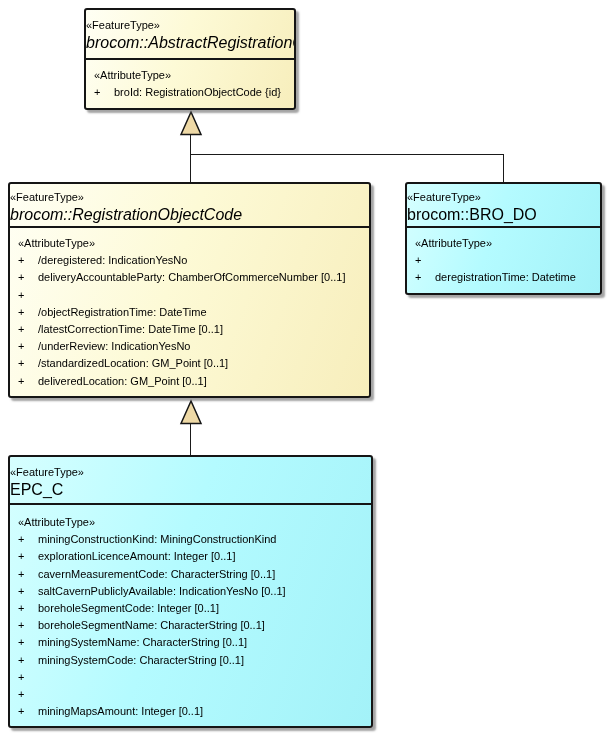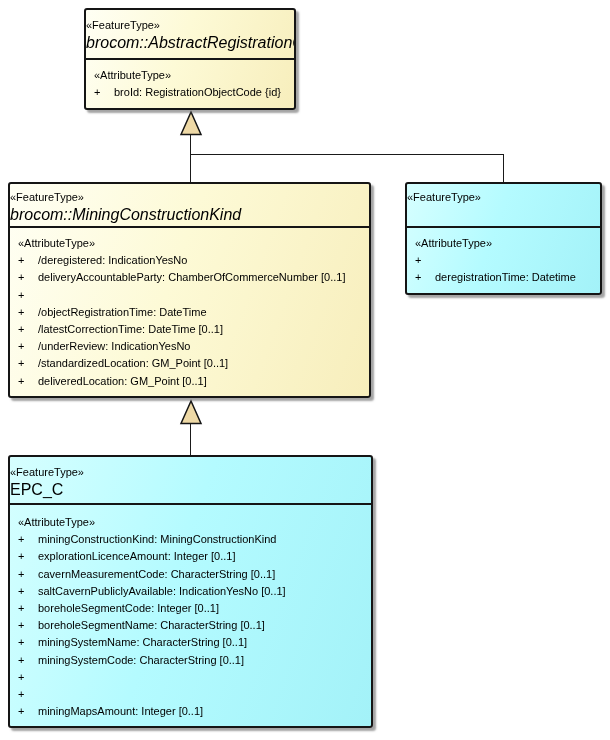--- a/index.html
+++ b/index.html
@@ -106,7 +106,7 @@
   <div class="uml-box yellow" style="left:8px;top:182px;width:363px;height:216px;">
     <div class="uml-title" style="height:44px;padding-top:5px;">
       <span class="stereotype">«FeatureType»</span>
-      <span class="class-name abstract">brocom::MiningConstructionKind</span>
+      <span class="class-name abstract">brocom::RegistrationObjectCode</span>
     </div>
     <div class="uml-attrs">
       <span class="attr-stereotype">«AttributeType»</span>

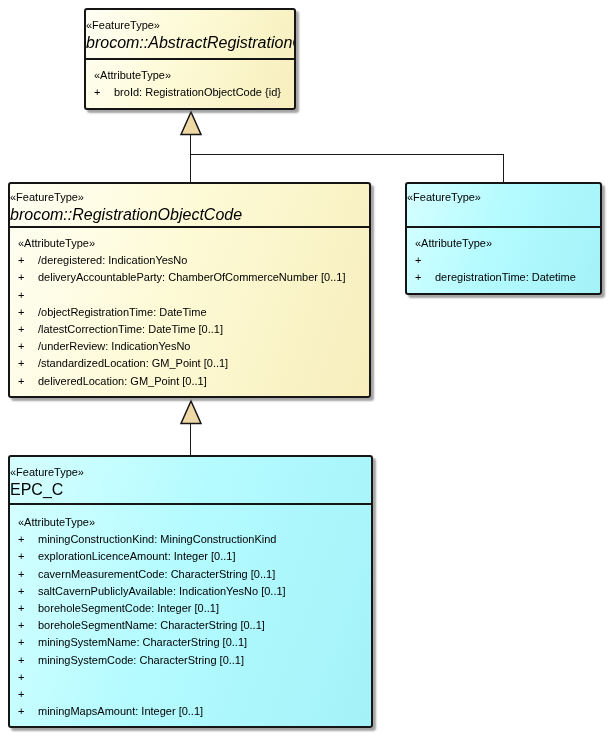--- a/index.html
+++ b/index.html
@@ -149,6 +149,7 @@
   <div class="uml-box cyan" style="left:405px;top:182px;width:197px;height:113px;">
     <div class="uml-title" style="height:44px;padding-top:5px;">
       <span class="stereotype">«FeatureType»</span>
+      <span class="class-name">brocom::BRO_DO</span>
     </div>
     <div class="uml-attrs">
       <span class="attr-stereotype">«AttributeType»</span>

